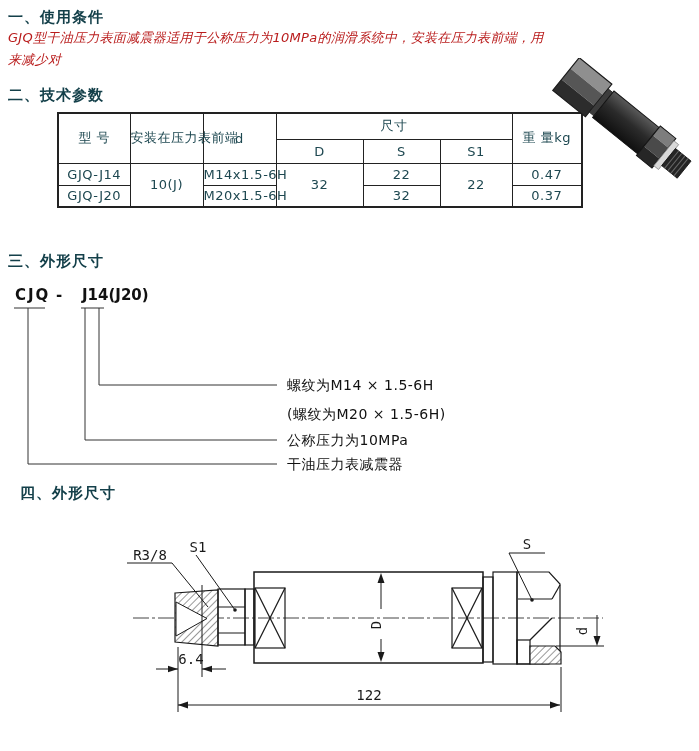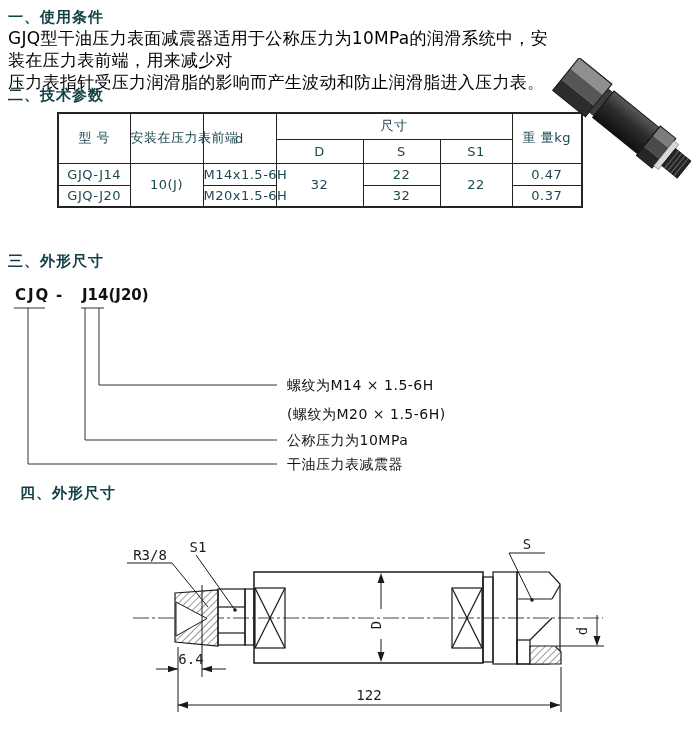--- a/index.html
+++ b/index.html
@@ -5,7 +5,7 @@
   html,body{margin:0;padding:0;background:#ffffff;}
   .page{
     position:relative;width:699px;height:751px;background:#ffffff;
-    font-family:"DejaVu Sans",sans-serif;color:#1d4750;overflow:hidden;
+    font-family:"DejaVu Sans",sans-serif;color:#1d4750;overflow:hidden;border-radius:18px;
   }
   .abs{position:absolute;}
   .h{font-size:15px;font-weight:bold;color:#14404a;letter-spacing:1px;white-space:nowrap;}

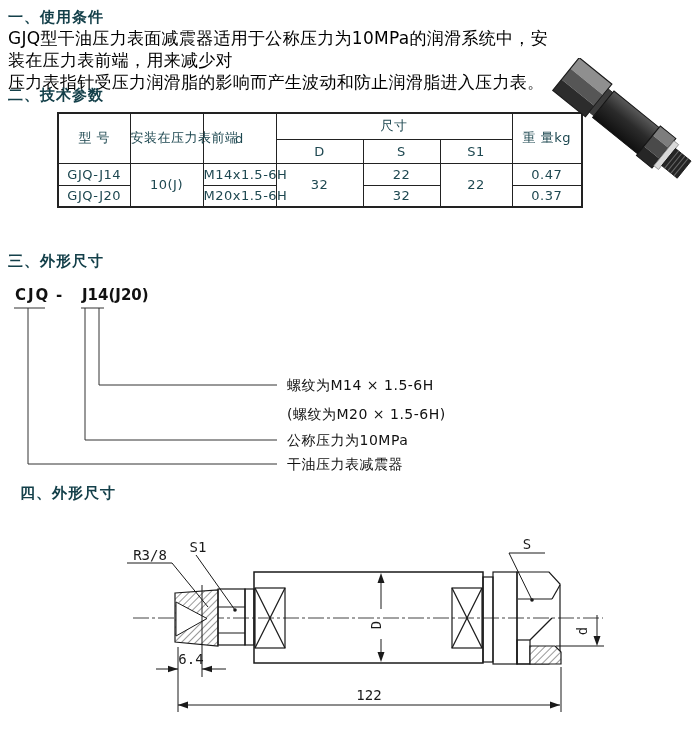--- a/index.html
+++ b/index.html
@@ -9,7 +9,7 @@
   }
   .abs{position:absolute;}
   .h{font-size:15px;font-weight:bold;color:#14404a;letter-spacing:1px;white-space:nowrap;}
-  .para{font-size:17px;line-height:22px;color:#000000;width:540px;letter-spacing:.3px;}
+  .para{font-size:13px;line-height:22px;color:#b91c1c;width:540px;letter-spacing:.3px;font-style:italic;}
   table.spec{border-collapse:collapse;table-layout:fixed;width:524px;background:#fff;}
   table.spec td{
     border:1px solid #222;text-align:center;vertical-align:middle;

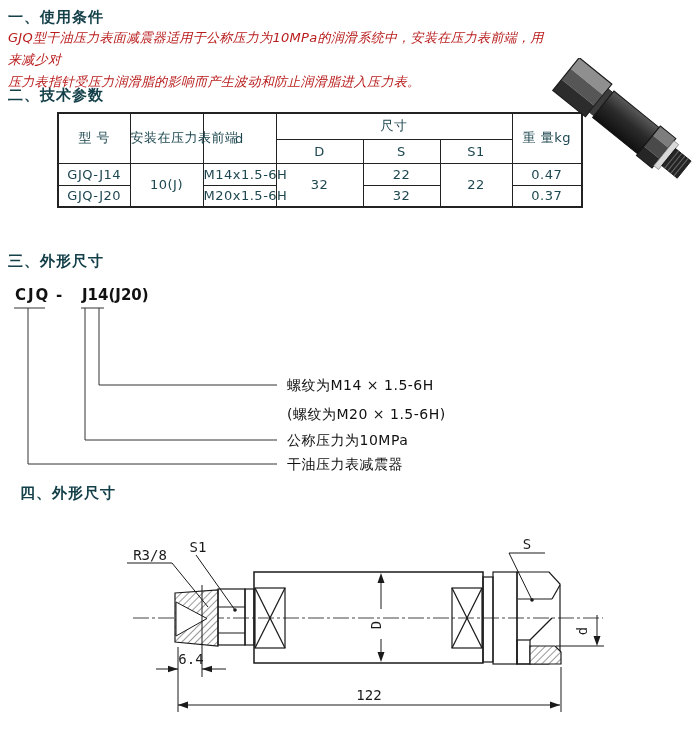--- a/index.html
+++ b/index.html
@@ -29,7 +29,6 @@
   <div class="abs h" style="left:8px;top:8px;">一、使用条件</div>
   <div class="abs para" style="left:8px;top:27px;">
     <div>GJQ型干油压力表面减震器适用于公称压力为10MPa的润滑系统中，安装在压力表前端，用来减少对</div>
-    <div>压力表指针受压力润滑脂的影响而产生波动和防止润滑脂进入压力表。</div>
   </div>
 
   <div class="abs h" style="left:8px;top:86px;">二、技术参数</div>

